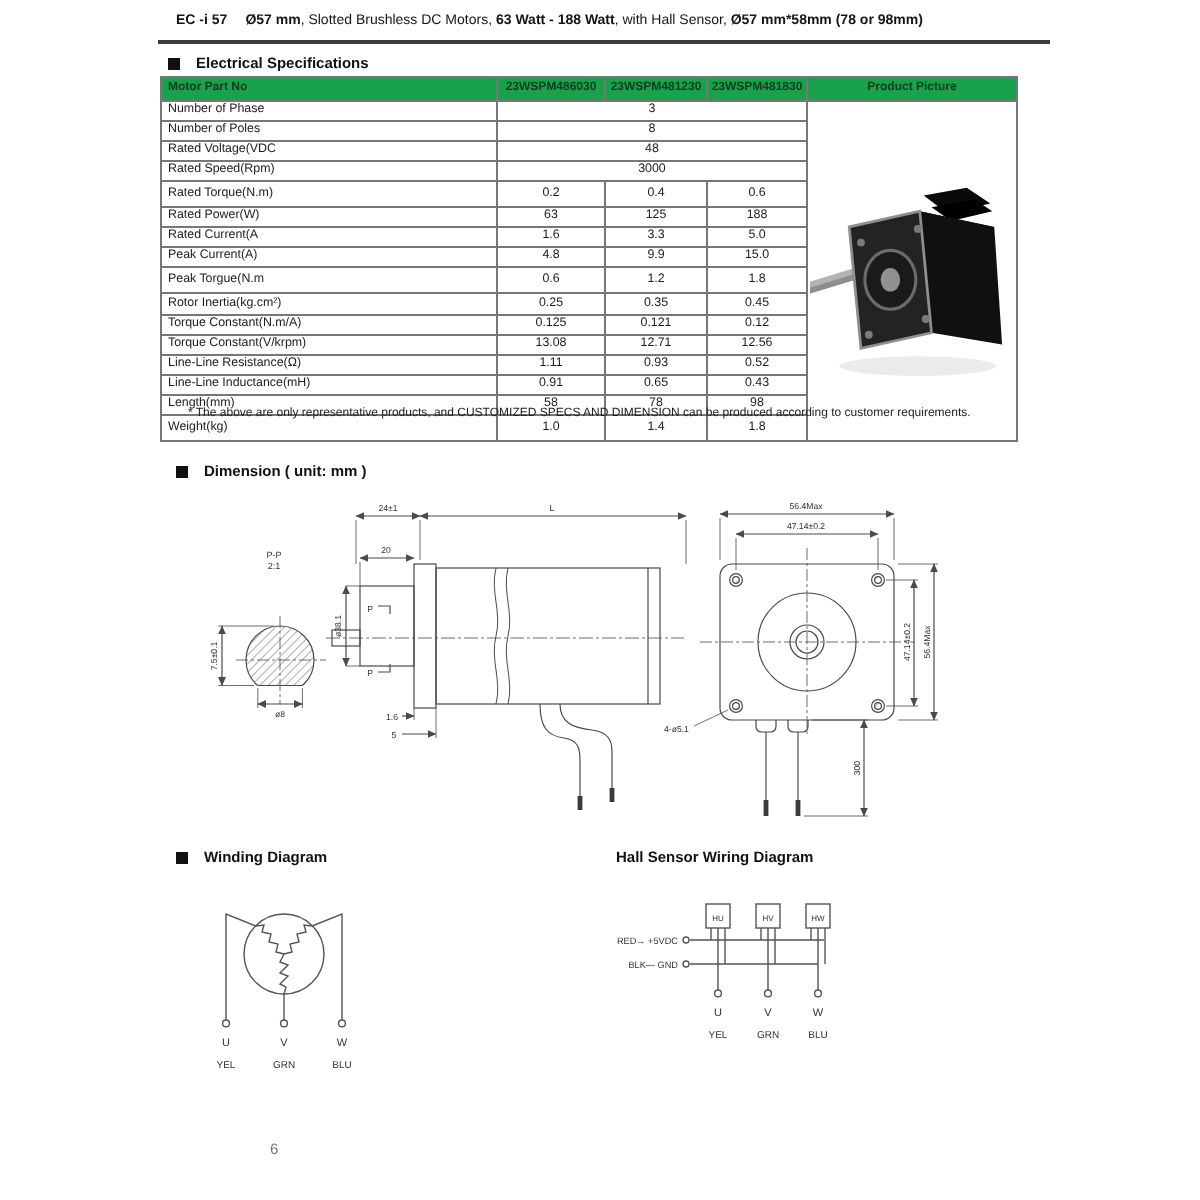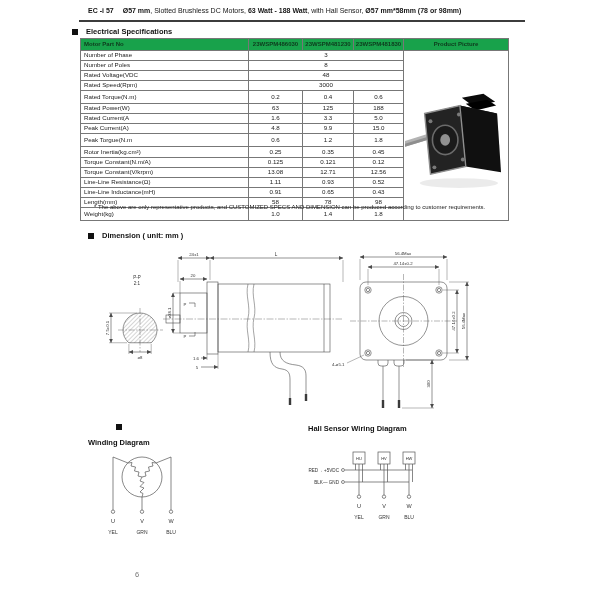--- a/index.html
+++ b/index.html
@@ -36,7 +36,7 @@
 </div>
 <div class="abs header-rule"></div>
 
-<div class="abs sec-title" style="top:27px;left:72px;">
+<div class="abs sec-title" style="top:27px;left:84px;">
   <span class="bullet"></span>
   <span>Electrical Specifications</span>
 </div>

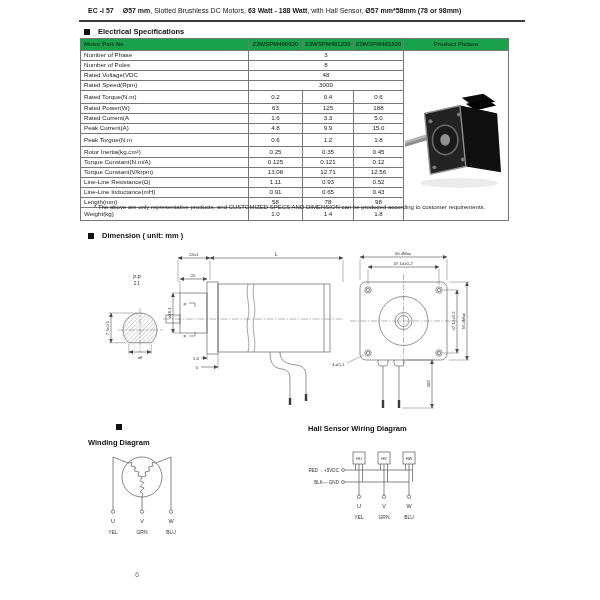--- a/index.html
+++ b/index.html
@@ -301,7 +301,7 @@
   </g>
 </svg>
 
-<div class="abs sec-title" style="top:424px;left:88px;flex-direction:column;">
+<div class="abs sec-title" style="top:424px;left:88px;">
   <span class="bullet"></span>
   <span>Winding Diagram</span>
 </div>

